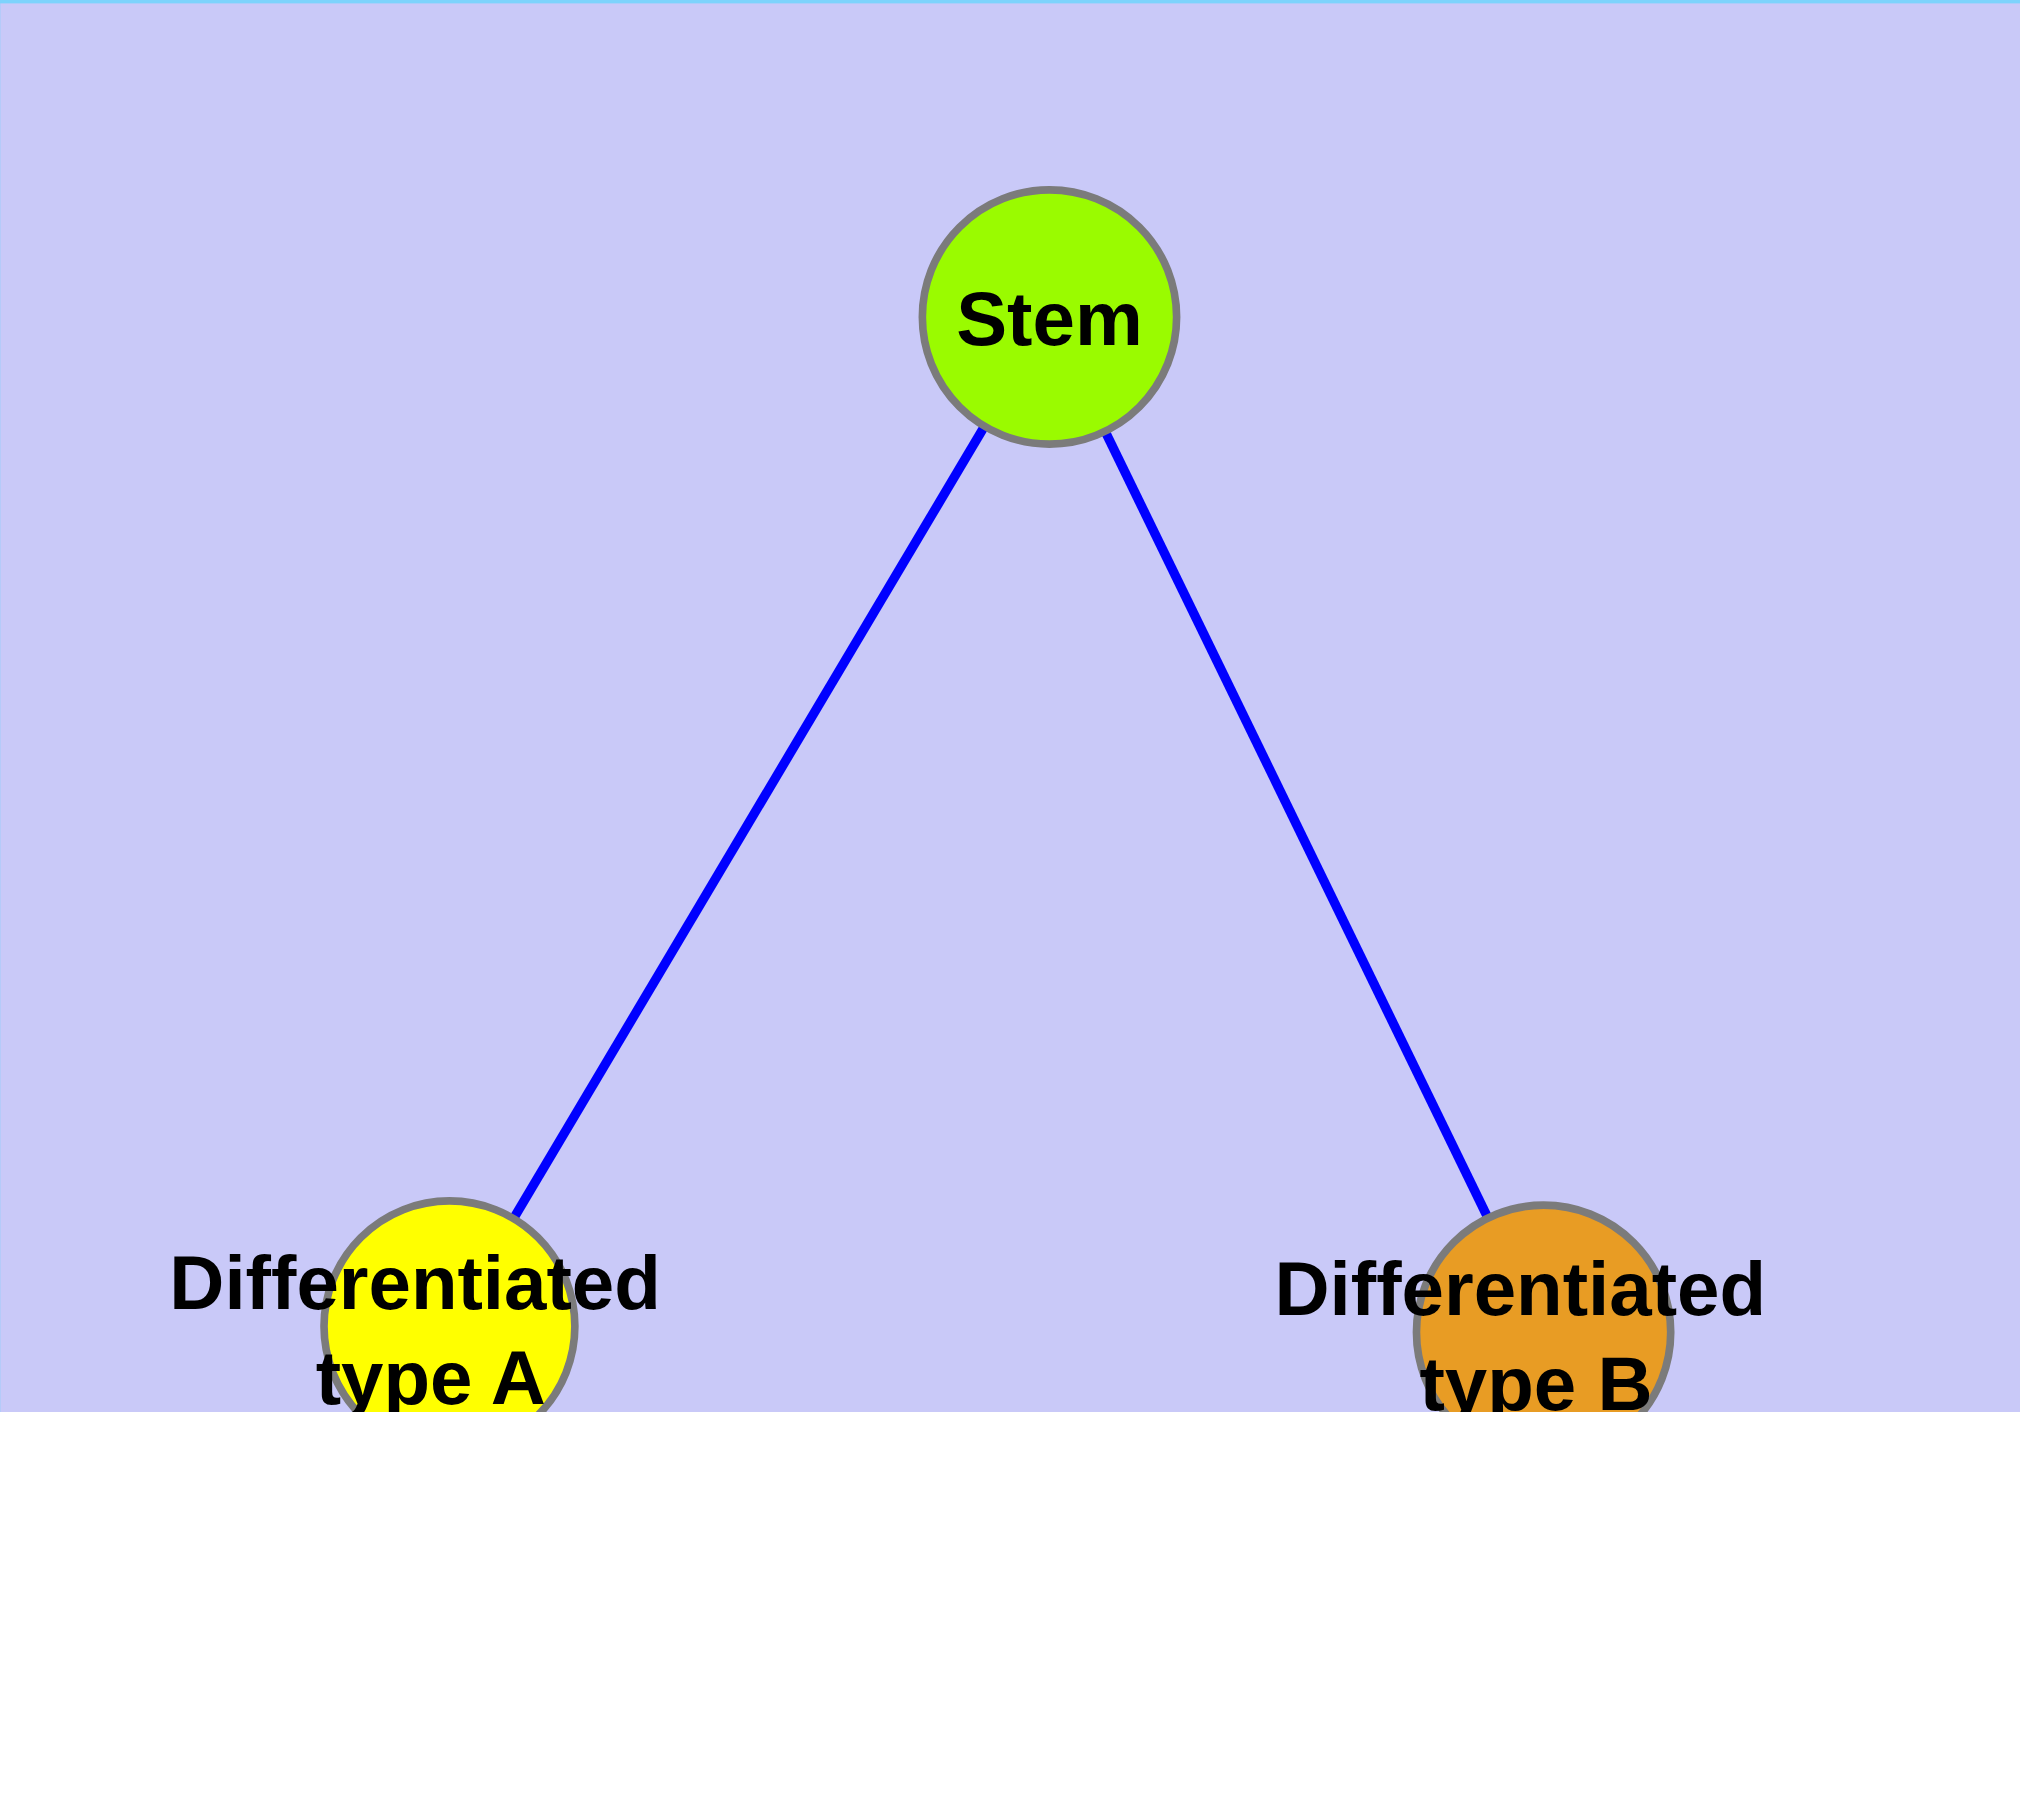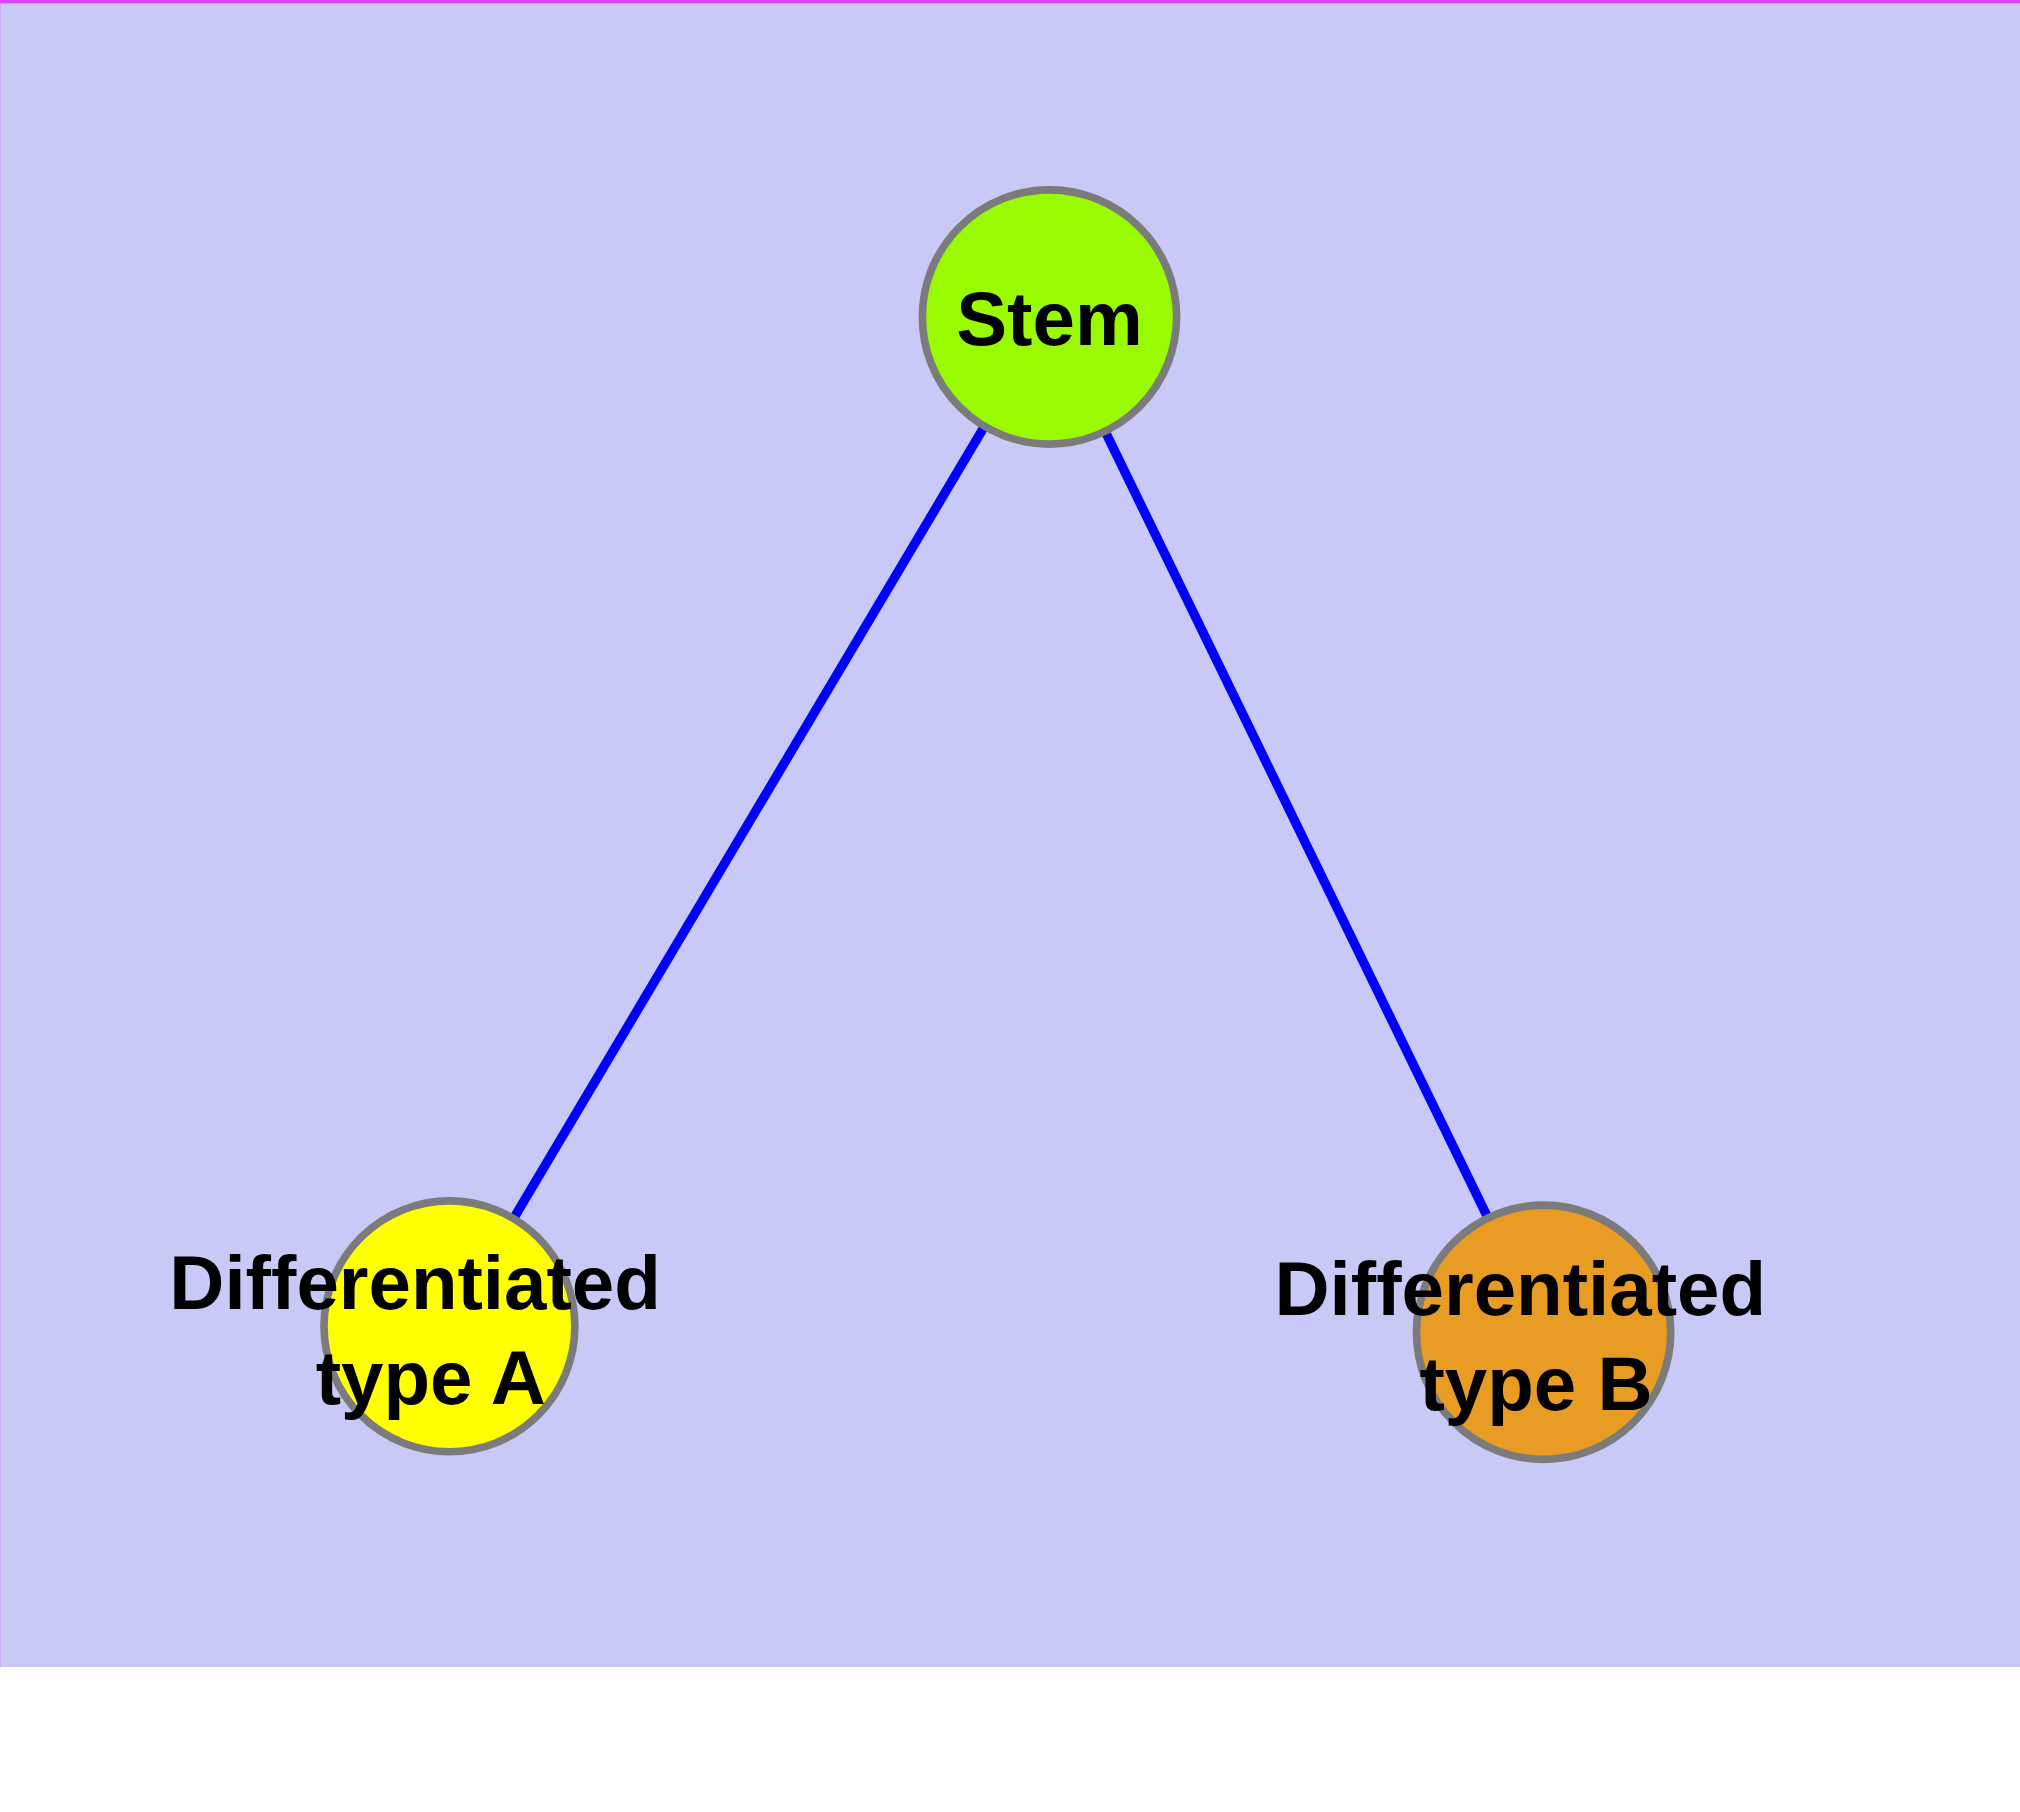--- a/index.html
+++ b/index.html
@@ -10,8 +10,8 @@
   .page {
     position: relative;
     width: 2021px;
-    height: 1667px;
-    background: #d946ef;
+    height: 1412px;
+    background: #7dd3fc;
     overflow: hidden;
   }
   svg {

